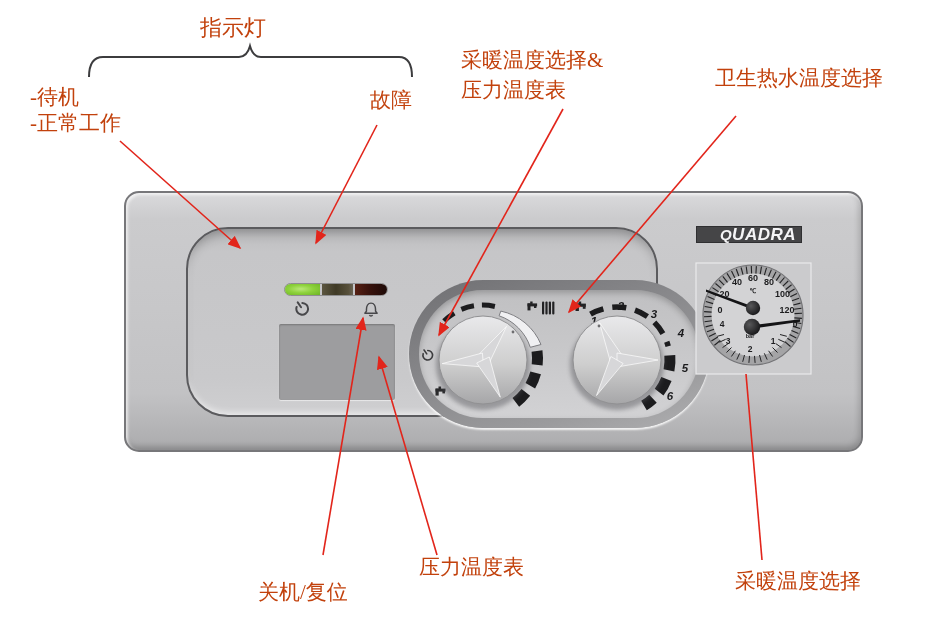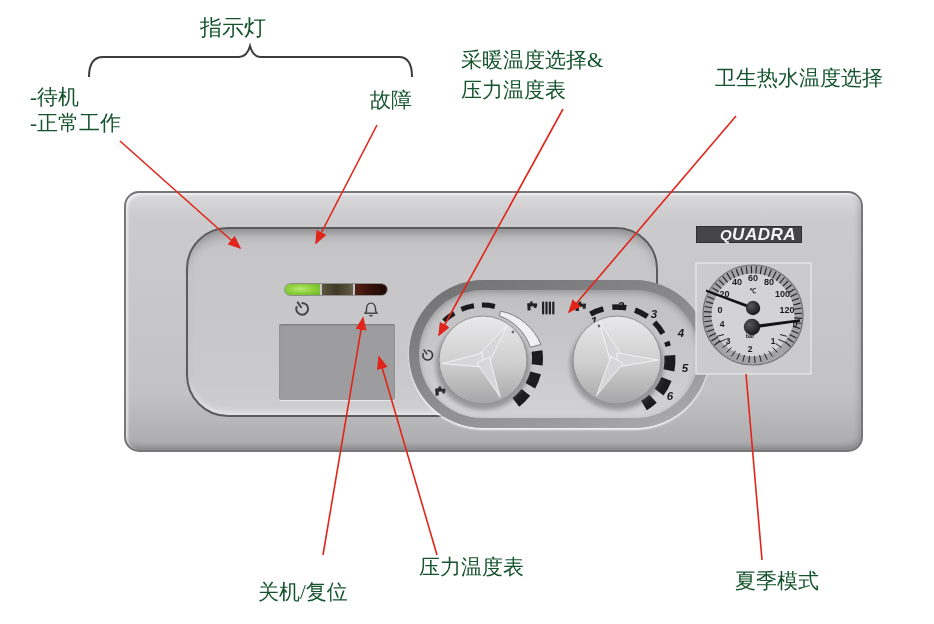--- a/index.html
+++ b/index.html
@@ -5,7 +5,7 @@
   html,body{margin:0;padding:0;background:#fff;}
   #stage{position:relative;width:934px;height:624px;background:#ffffff;overflow:hidden;
          font-family:"Liberation Sans","DejaVu Sans",sans-serif;}
-  .cn-label{position:absolute;color:#14532d;font-family:"Liberation Serif","DejaVu Serif",serif;
+  .cn-label{position:absolute;color:#c2410c;font-family:"Liberation Serif","DejaVu Serif",serif;
             font-size:21px;line-height:26px;white-space:pre;z-index:6;}
   
   #panel{position:absolute;left:124px;top:191px;width:739px;height:261px;

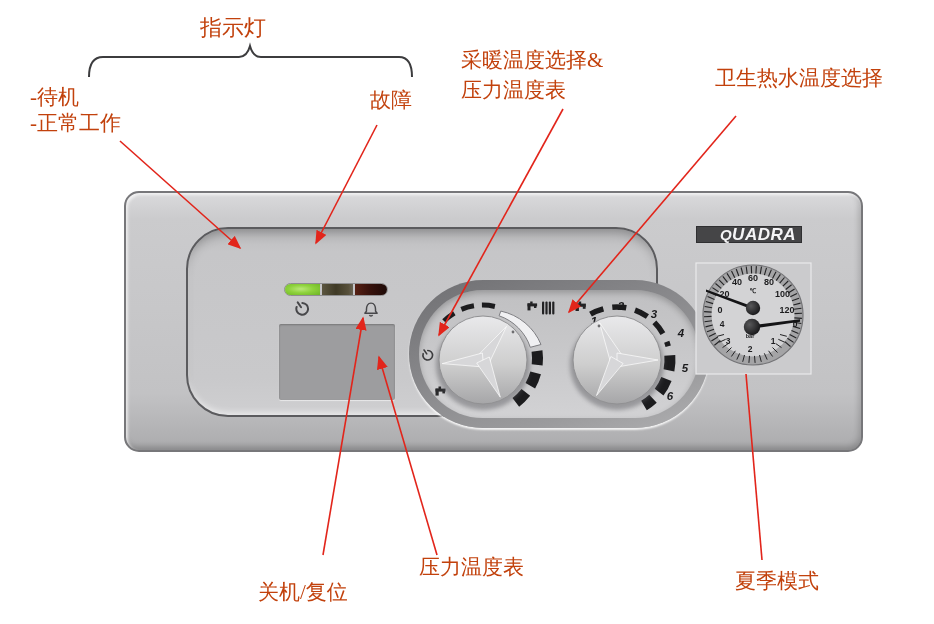--- a/index.html
+++ b/index.html
@@ -312,7 +312,7 @@
 
   <div class="cn-label" style="left:419px;top:554px">压力温度表</div>
 
-  <div class="cn-label" style="left:735px;top:568px">夏季模式</div>
+  <div class="cn-label" style="left:735px;top:568px">采暖温度选择</div>
 
 </div>
 

